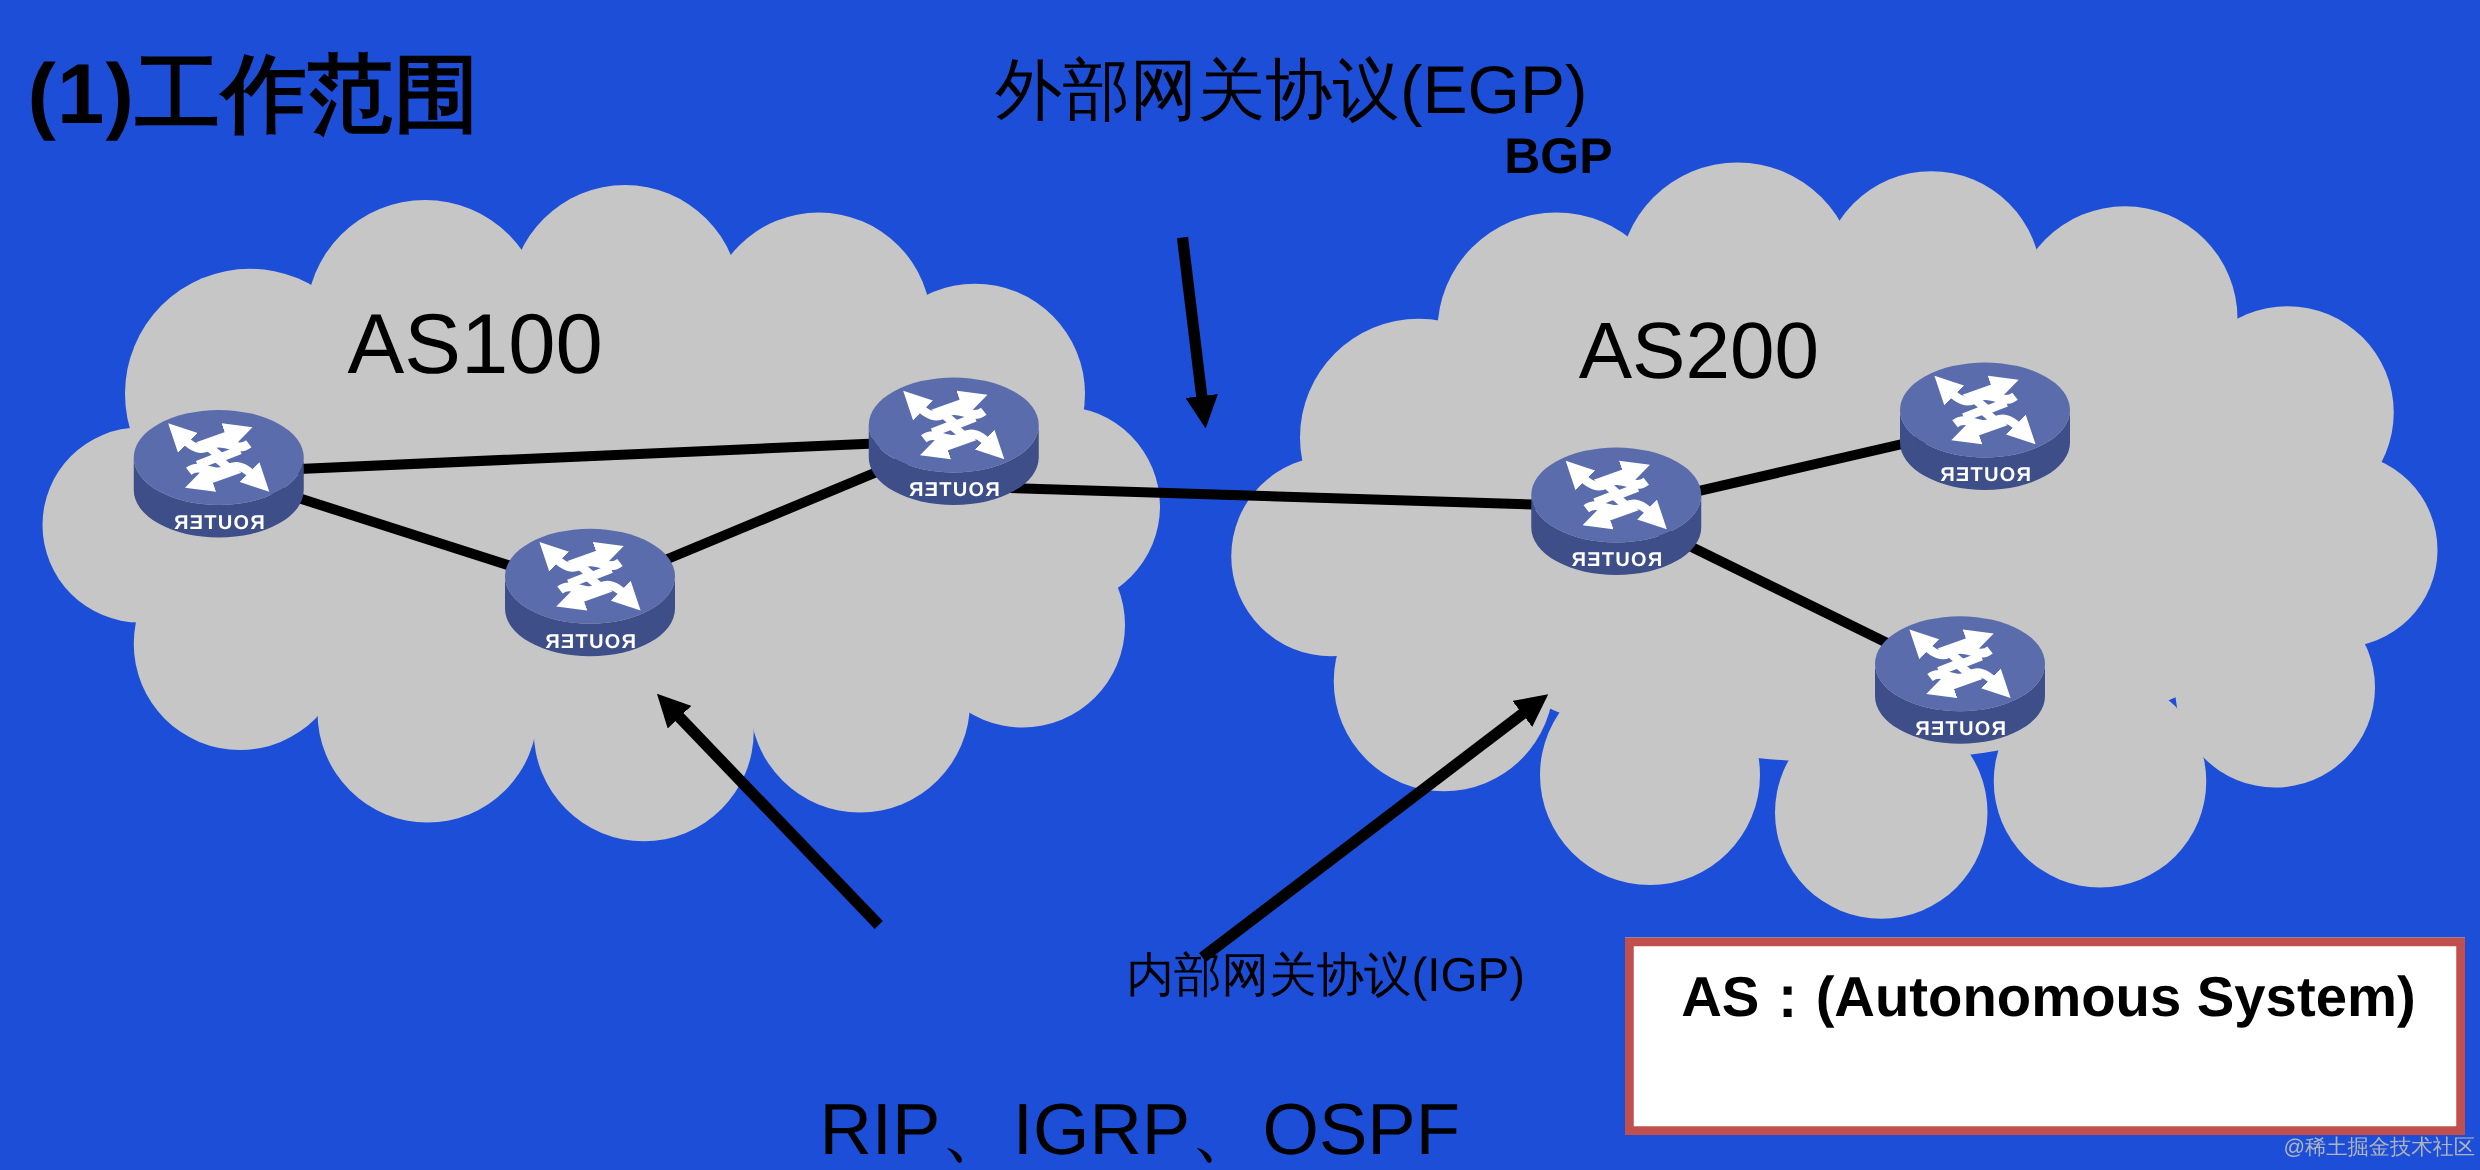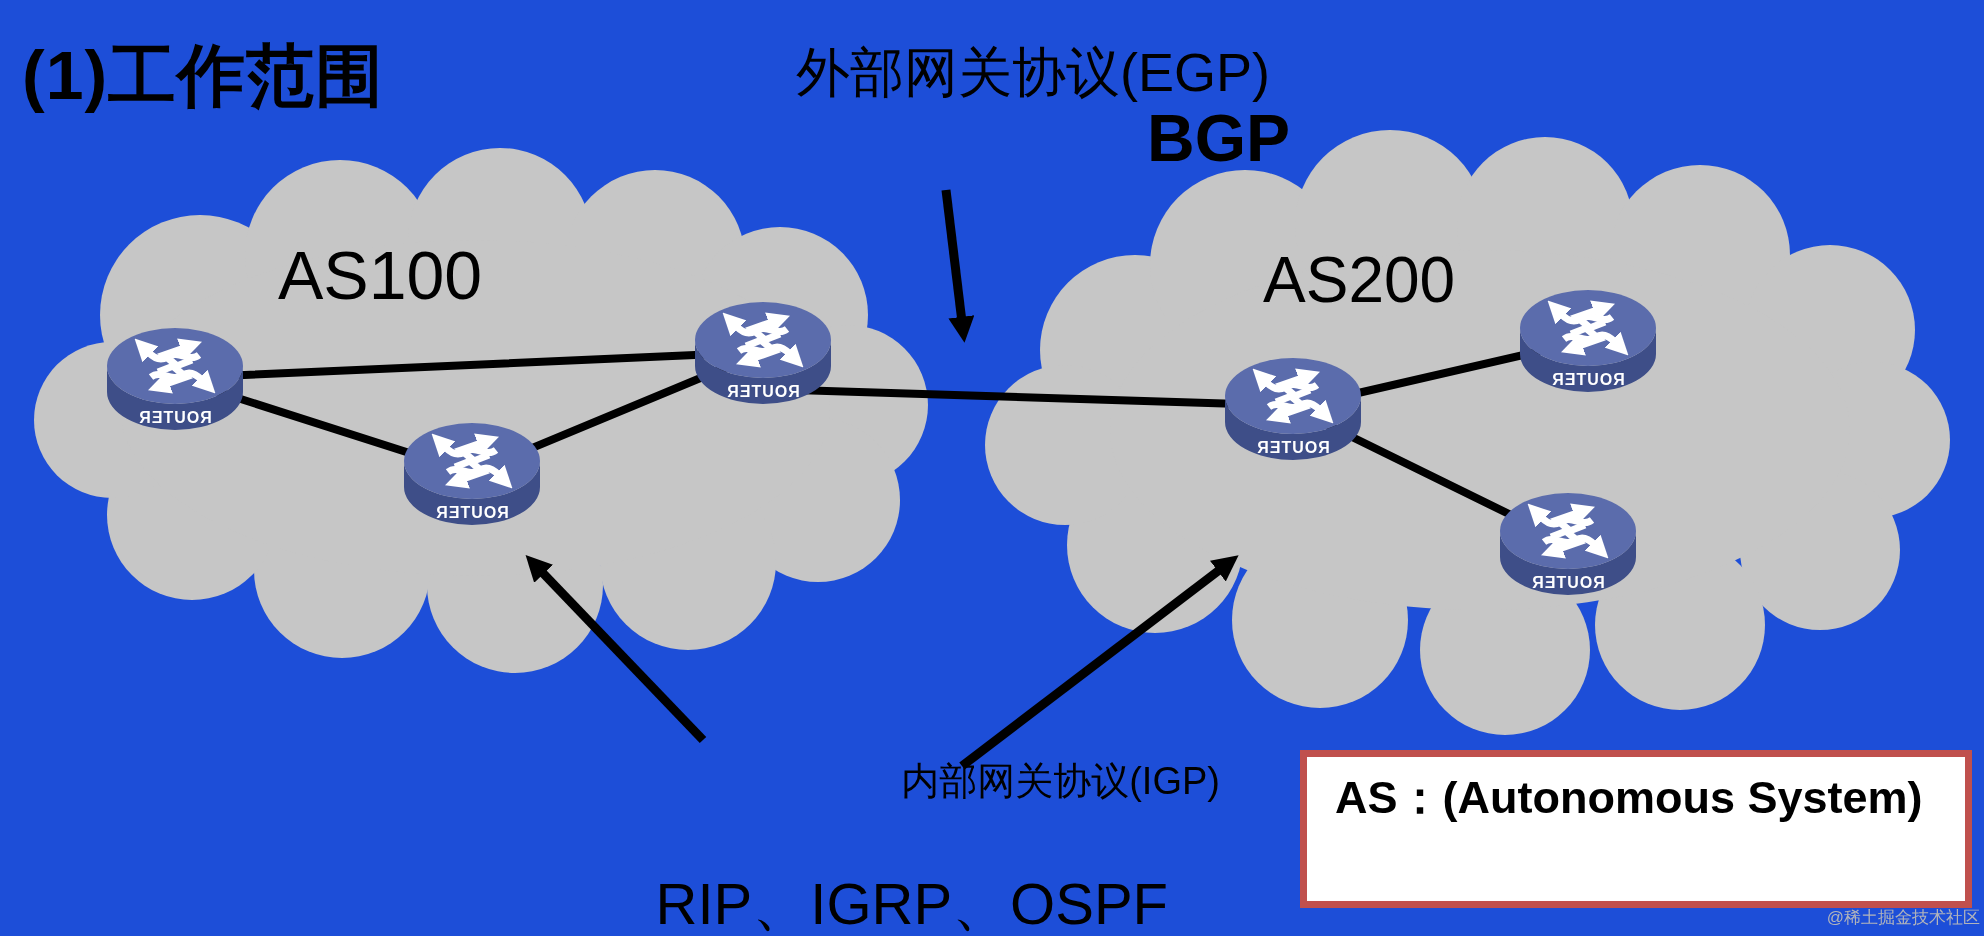--- a/index.html
+++ b/index.html
@@ -12,7 +12,7 @@
   .center{text-align:right;}
   #title{left:22px;top:40px;font-size:68px;font-weight:700;letter-spacing:1px;}
   #egp-label{left:610px;top:44px;width:660px;font-size:54px;}
-  #bgp-label{left:610px;top:104px;width:680px;font-size:66px;font-weight:700;}
+  #bgp-label{left:610px;top:104px;width:680px;font-size:40px;font-weight:700;}
   #as100-label{left:278px;top:240px;font-size:68px;}
   #as200-label{left:1221px;top:247px;font-size:64px;margin-left:42px;}
   #igp-label{left:560px;top:762px;width:660px;font-size:38px;}

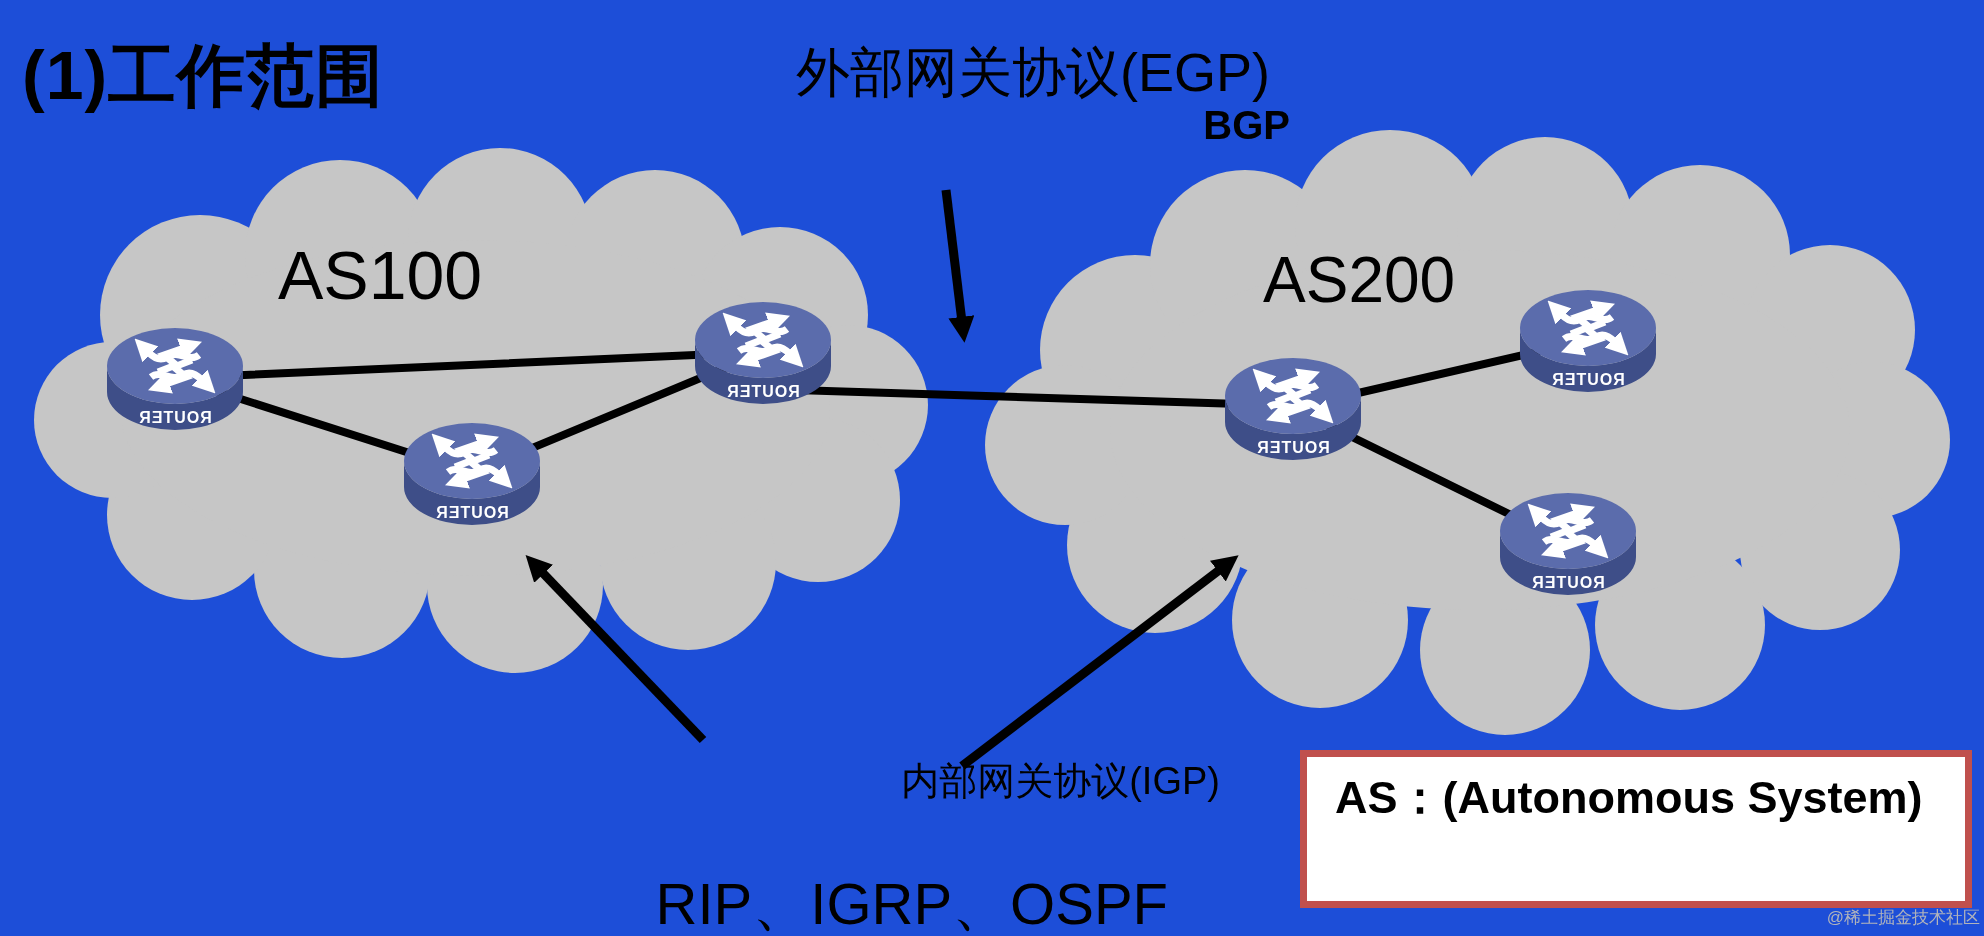--- a/index.html
+++ b/index.html
@@ -20,7 +20,7 @@
   #legend-box{
     position:absolute;left:1300px;top:750px;width:672px;height:158px;
     border:7px solid #c0504d;background:#ffffff;box-sizing:border-box;
-    padding:10px 0 0 28px;
+    padding:10px 0 0 38px;
   }
   #legend-box .l1{font-size:45px;font-weight:600;line-height:1.38;white-space:nowrap;}
   #legend-box .l2{font-size:45px;font-weight:700;line-height:1.3;white-space:nowrap;}

